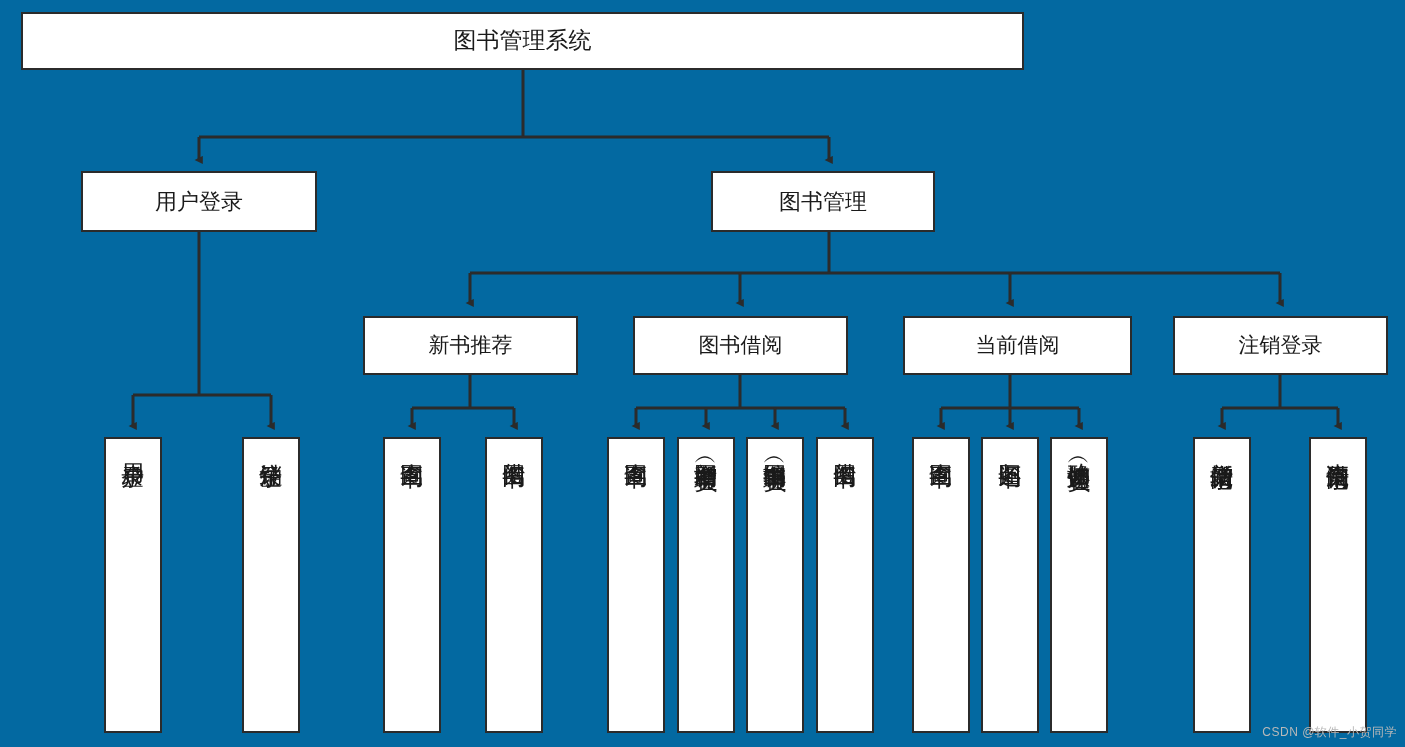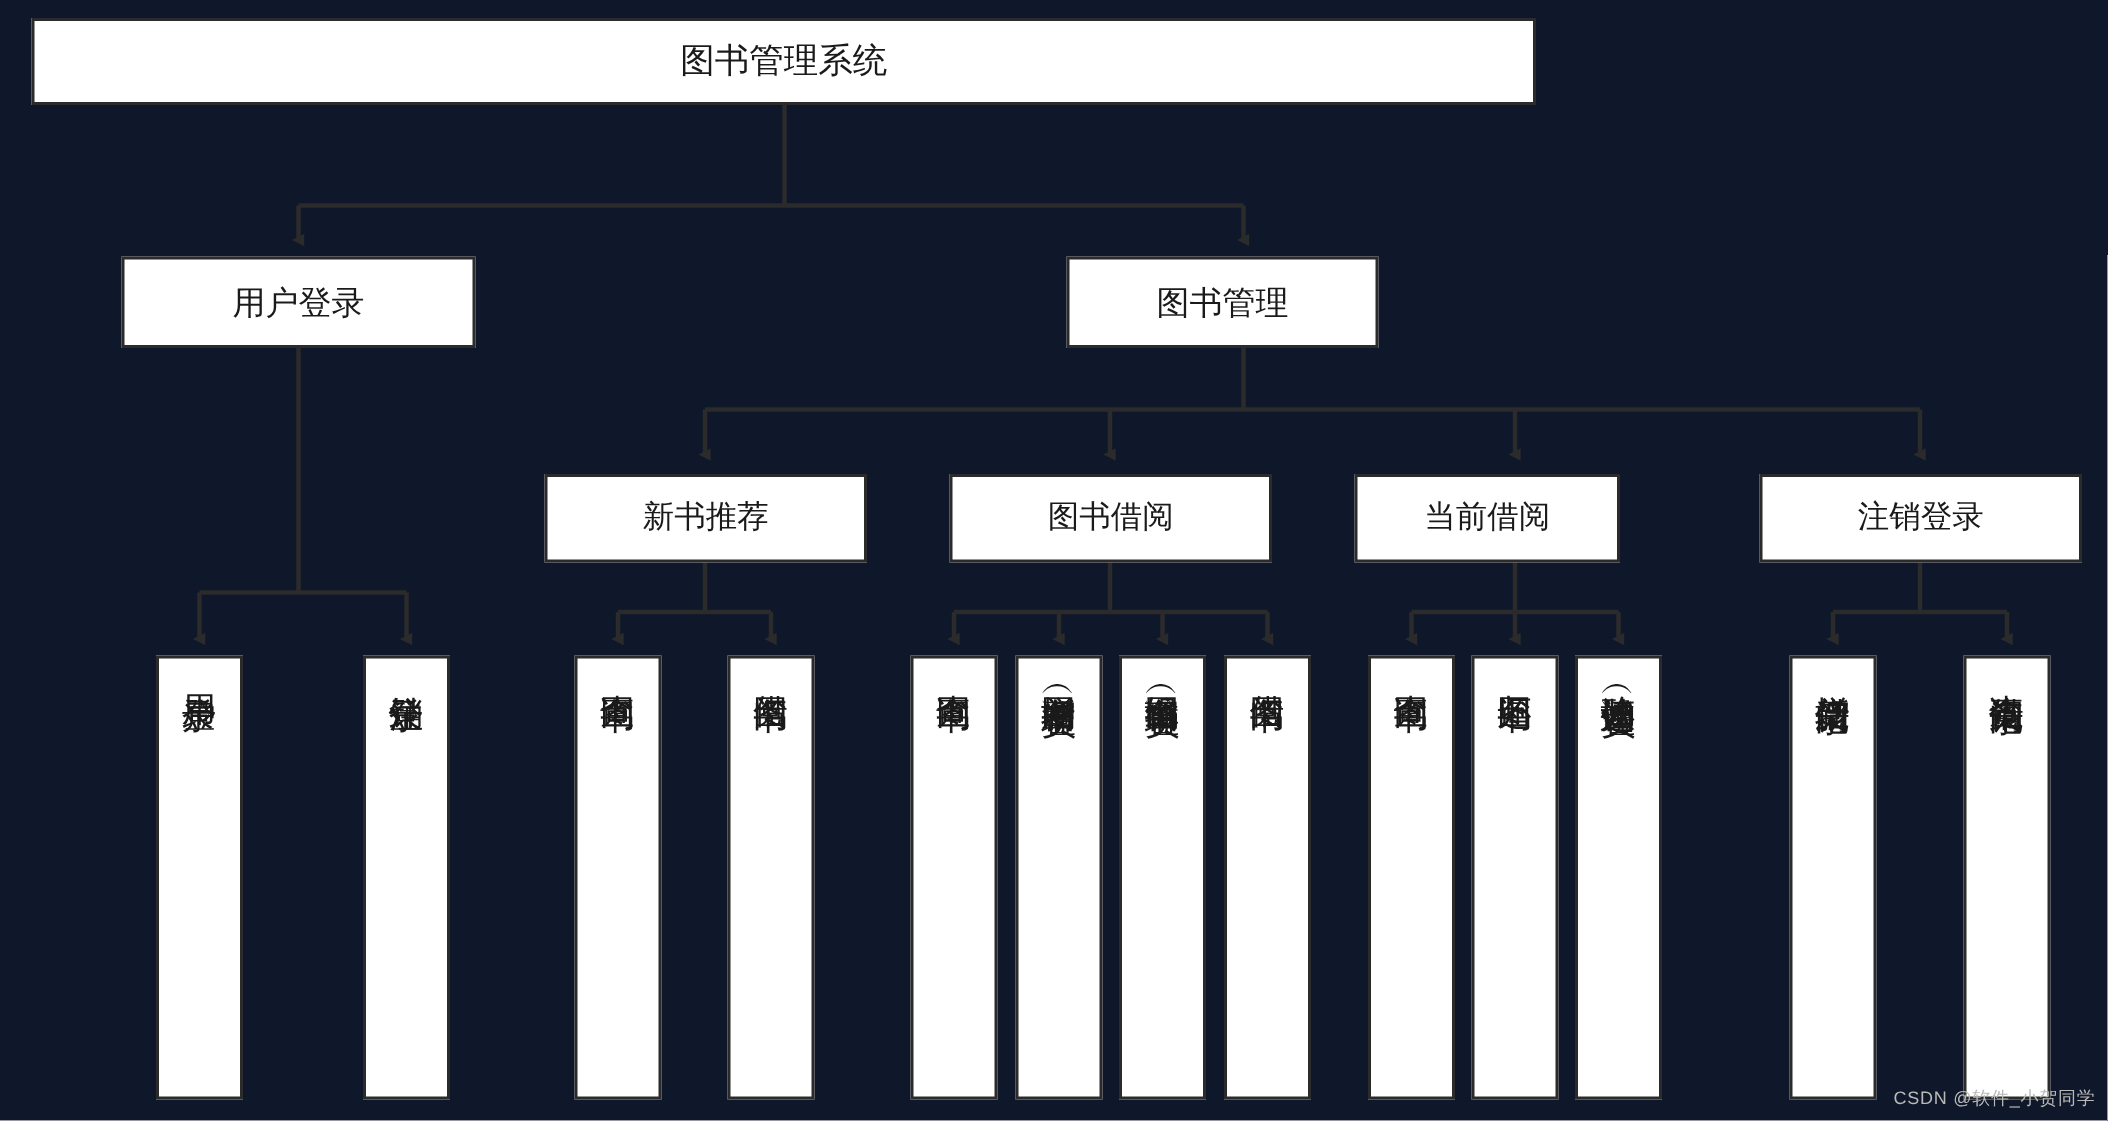--- a/index.html
+++ b/index.html
@@ -15,7 +15,7 @@
     position: relative;
     width: 1405px;
     height: 747px;
-    background: #0f172a;
+    background: #0369a1;
     overflow: hidden;
   }
   #edge-layer {

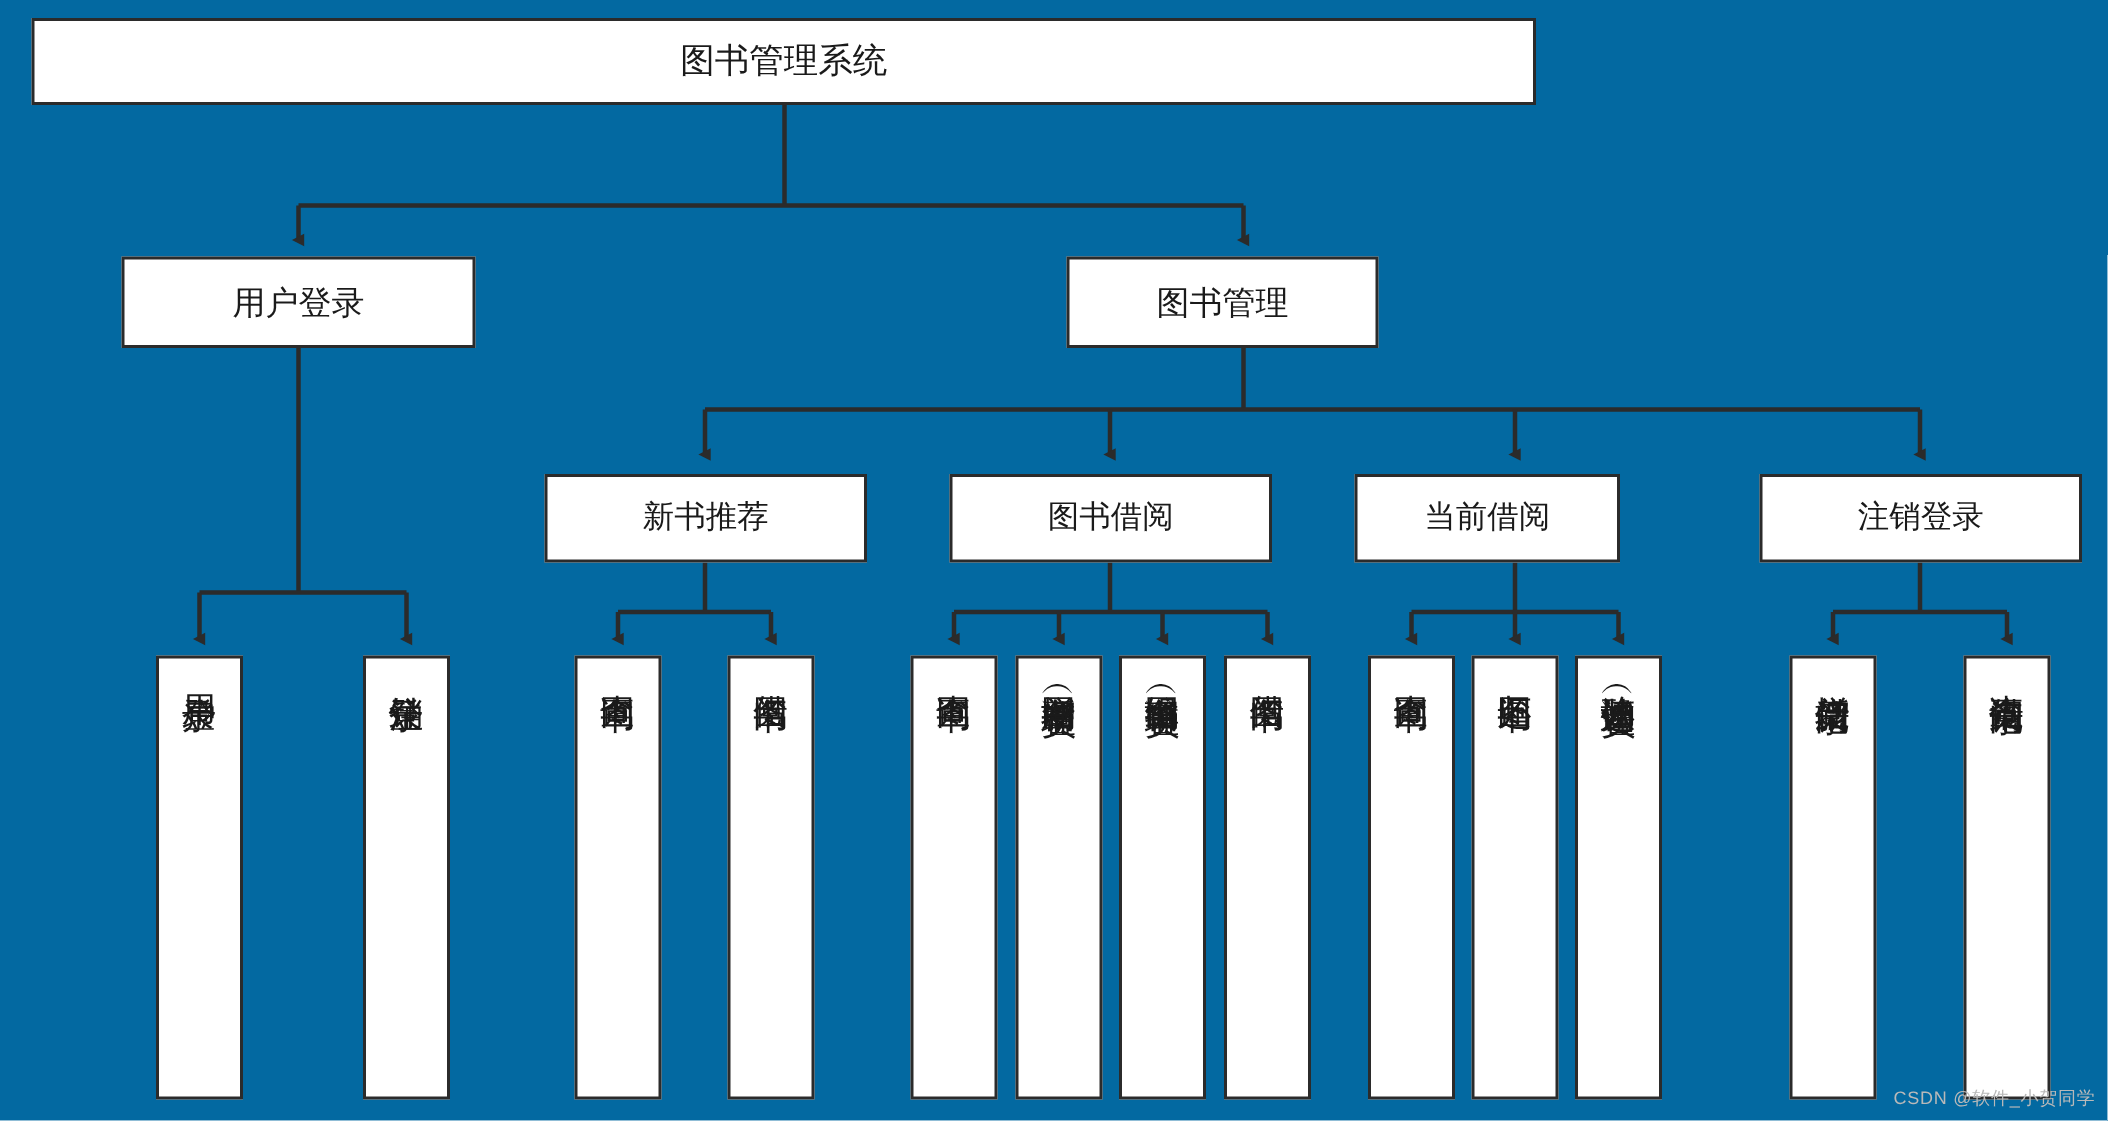--- a/index.html
+++ b/index.html
@@ -130,7 +130,7 @@
   <div class="node level2" style="left:81px; top:171px; width:236px; height:61px;">
     <span class="node-label">用户登录</span>
   </div>
-  <div class="node level2" style="left:711px; top:171px; width:208px; height:61px;">
+  <div class="node level2" style="left:711px; top:171px; width:224px; height:61px;">
     <span class="node-label">图书管理</span>
   </div>
 

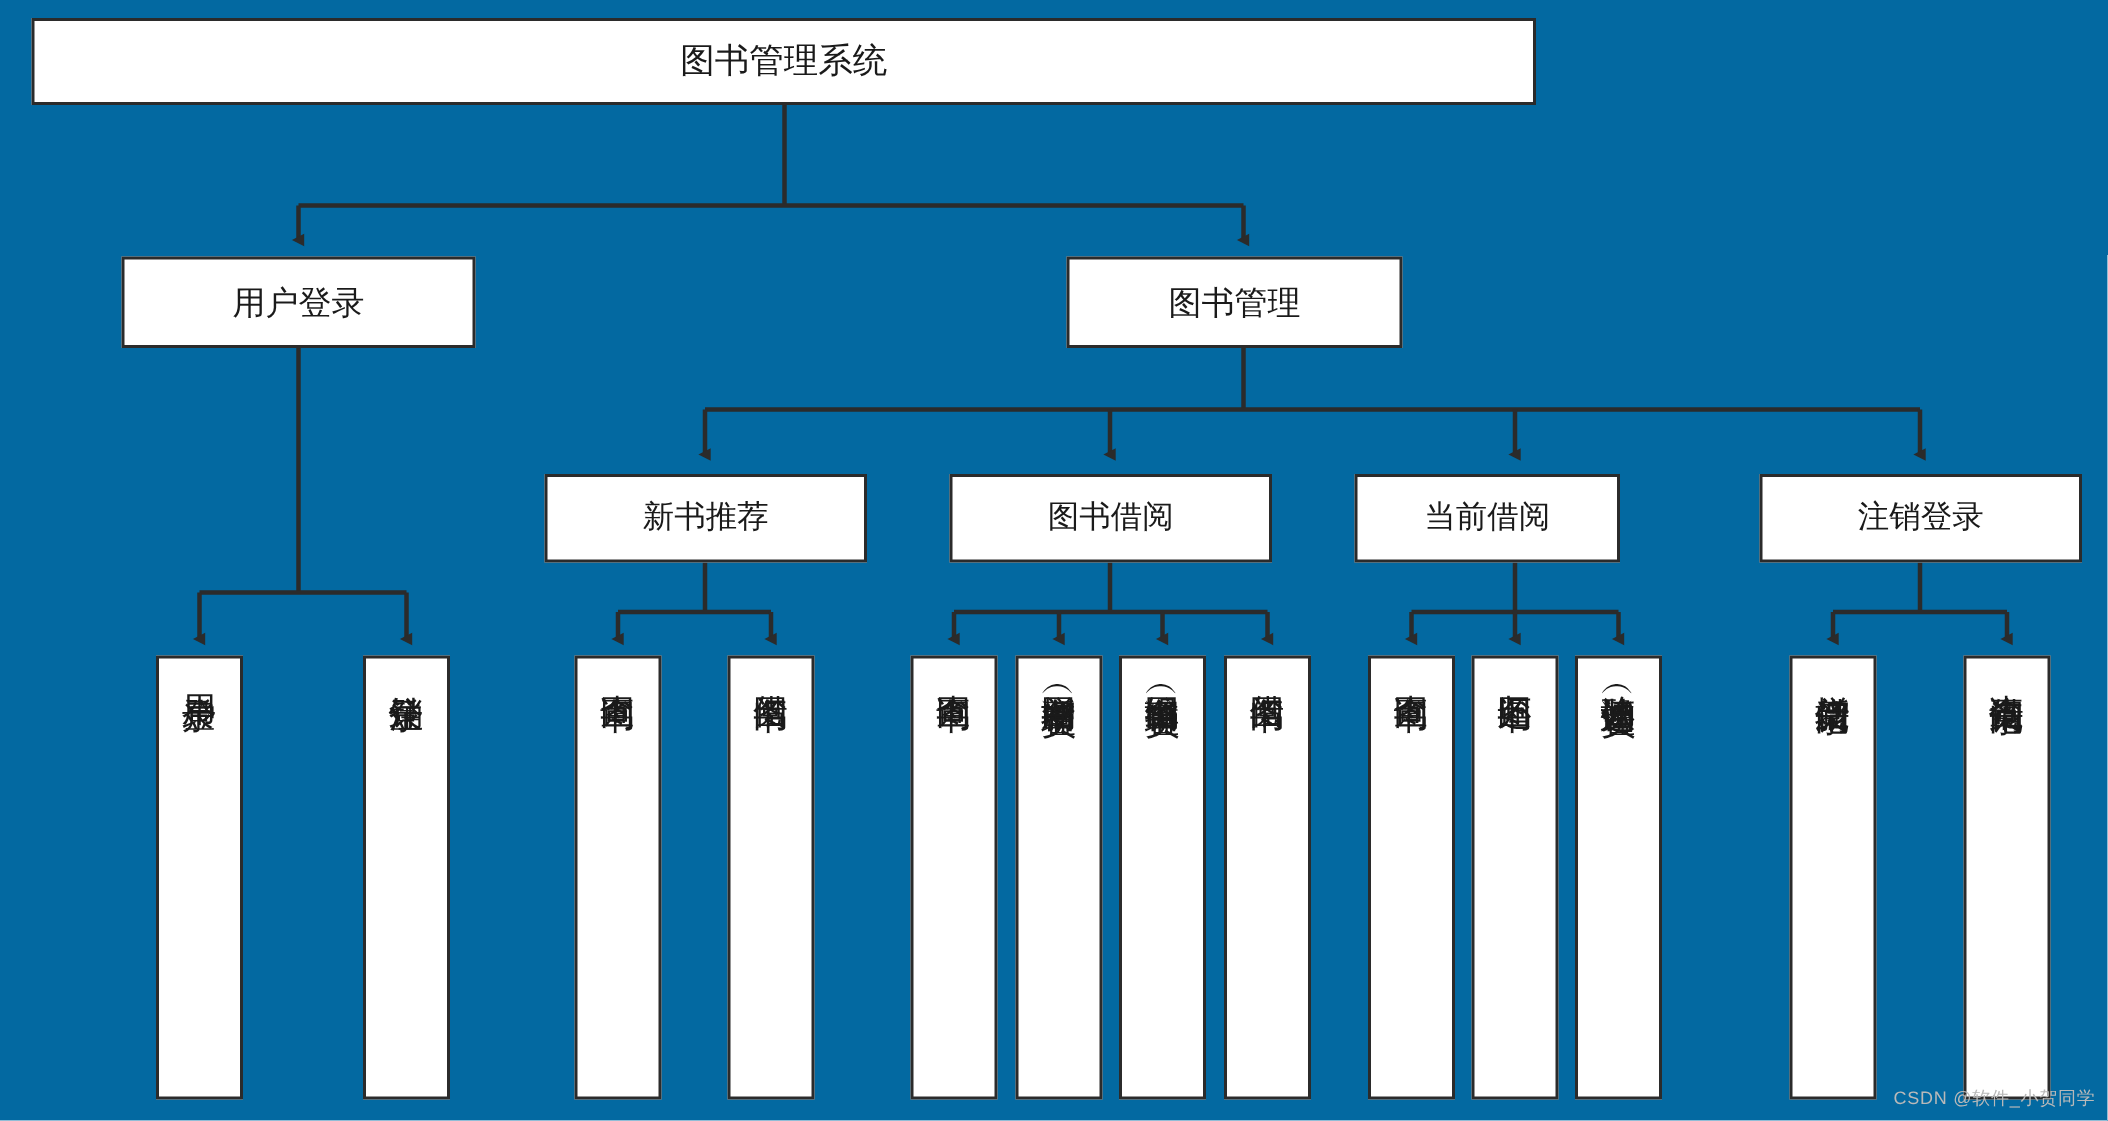--- a/index.html
+++ b/index.html
@@ -140,7 +140,7 @@
   <div class="node level3" style="left:363px; top:316px; width:215px; height:59px;">
     <span class="node-label">新书推荐</span>
   </div>
-  <div class="node level3" style="left:903px; top:316px; width:177px; height:59px;">
+  <div class="node level3" style="left:903px; top:316px; width:229px; height:59px;">
     <span class="node-label">当前借阅</span>
   </div>
   <div class="node level3" style="left:1173px; top:316px; width:215px; height:59px;">

